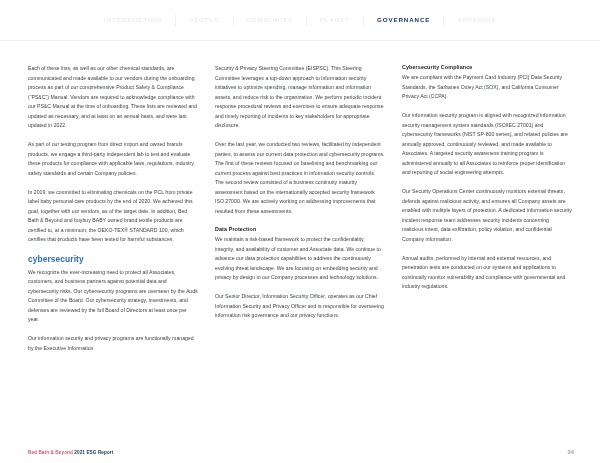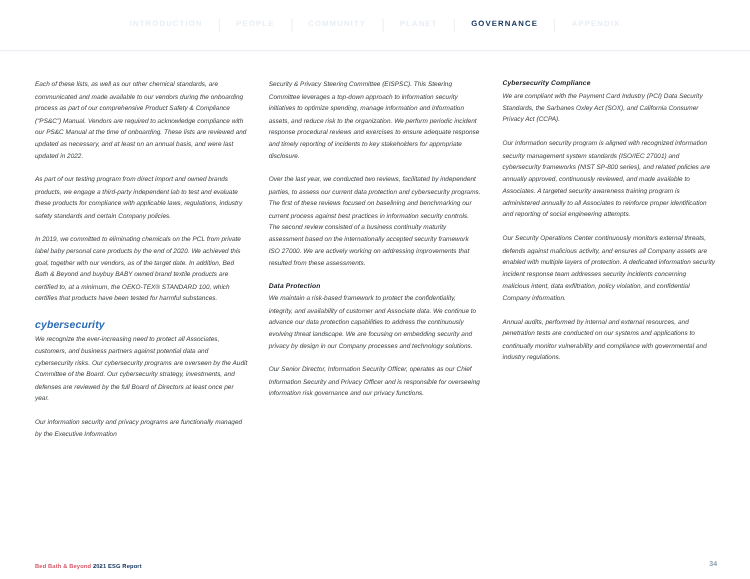--- a/index.html
+++ b/index.html
@@ -68,7 +68,6 @@
     width: 546px;
     display: flex;
     gap: 17px;
-    font-style: italic;
   }
 
   .col {

